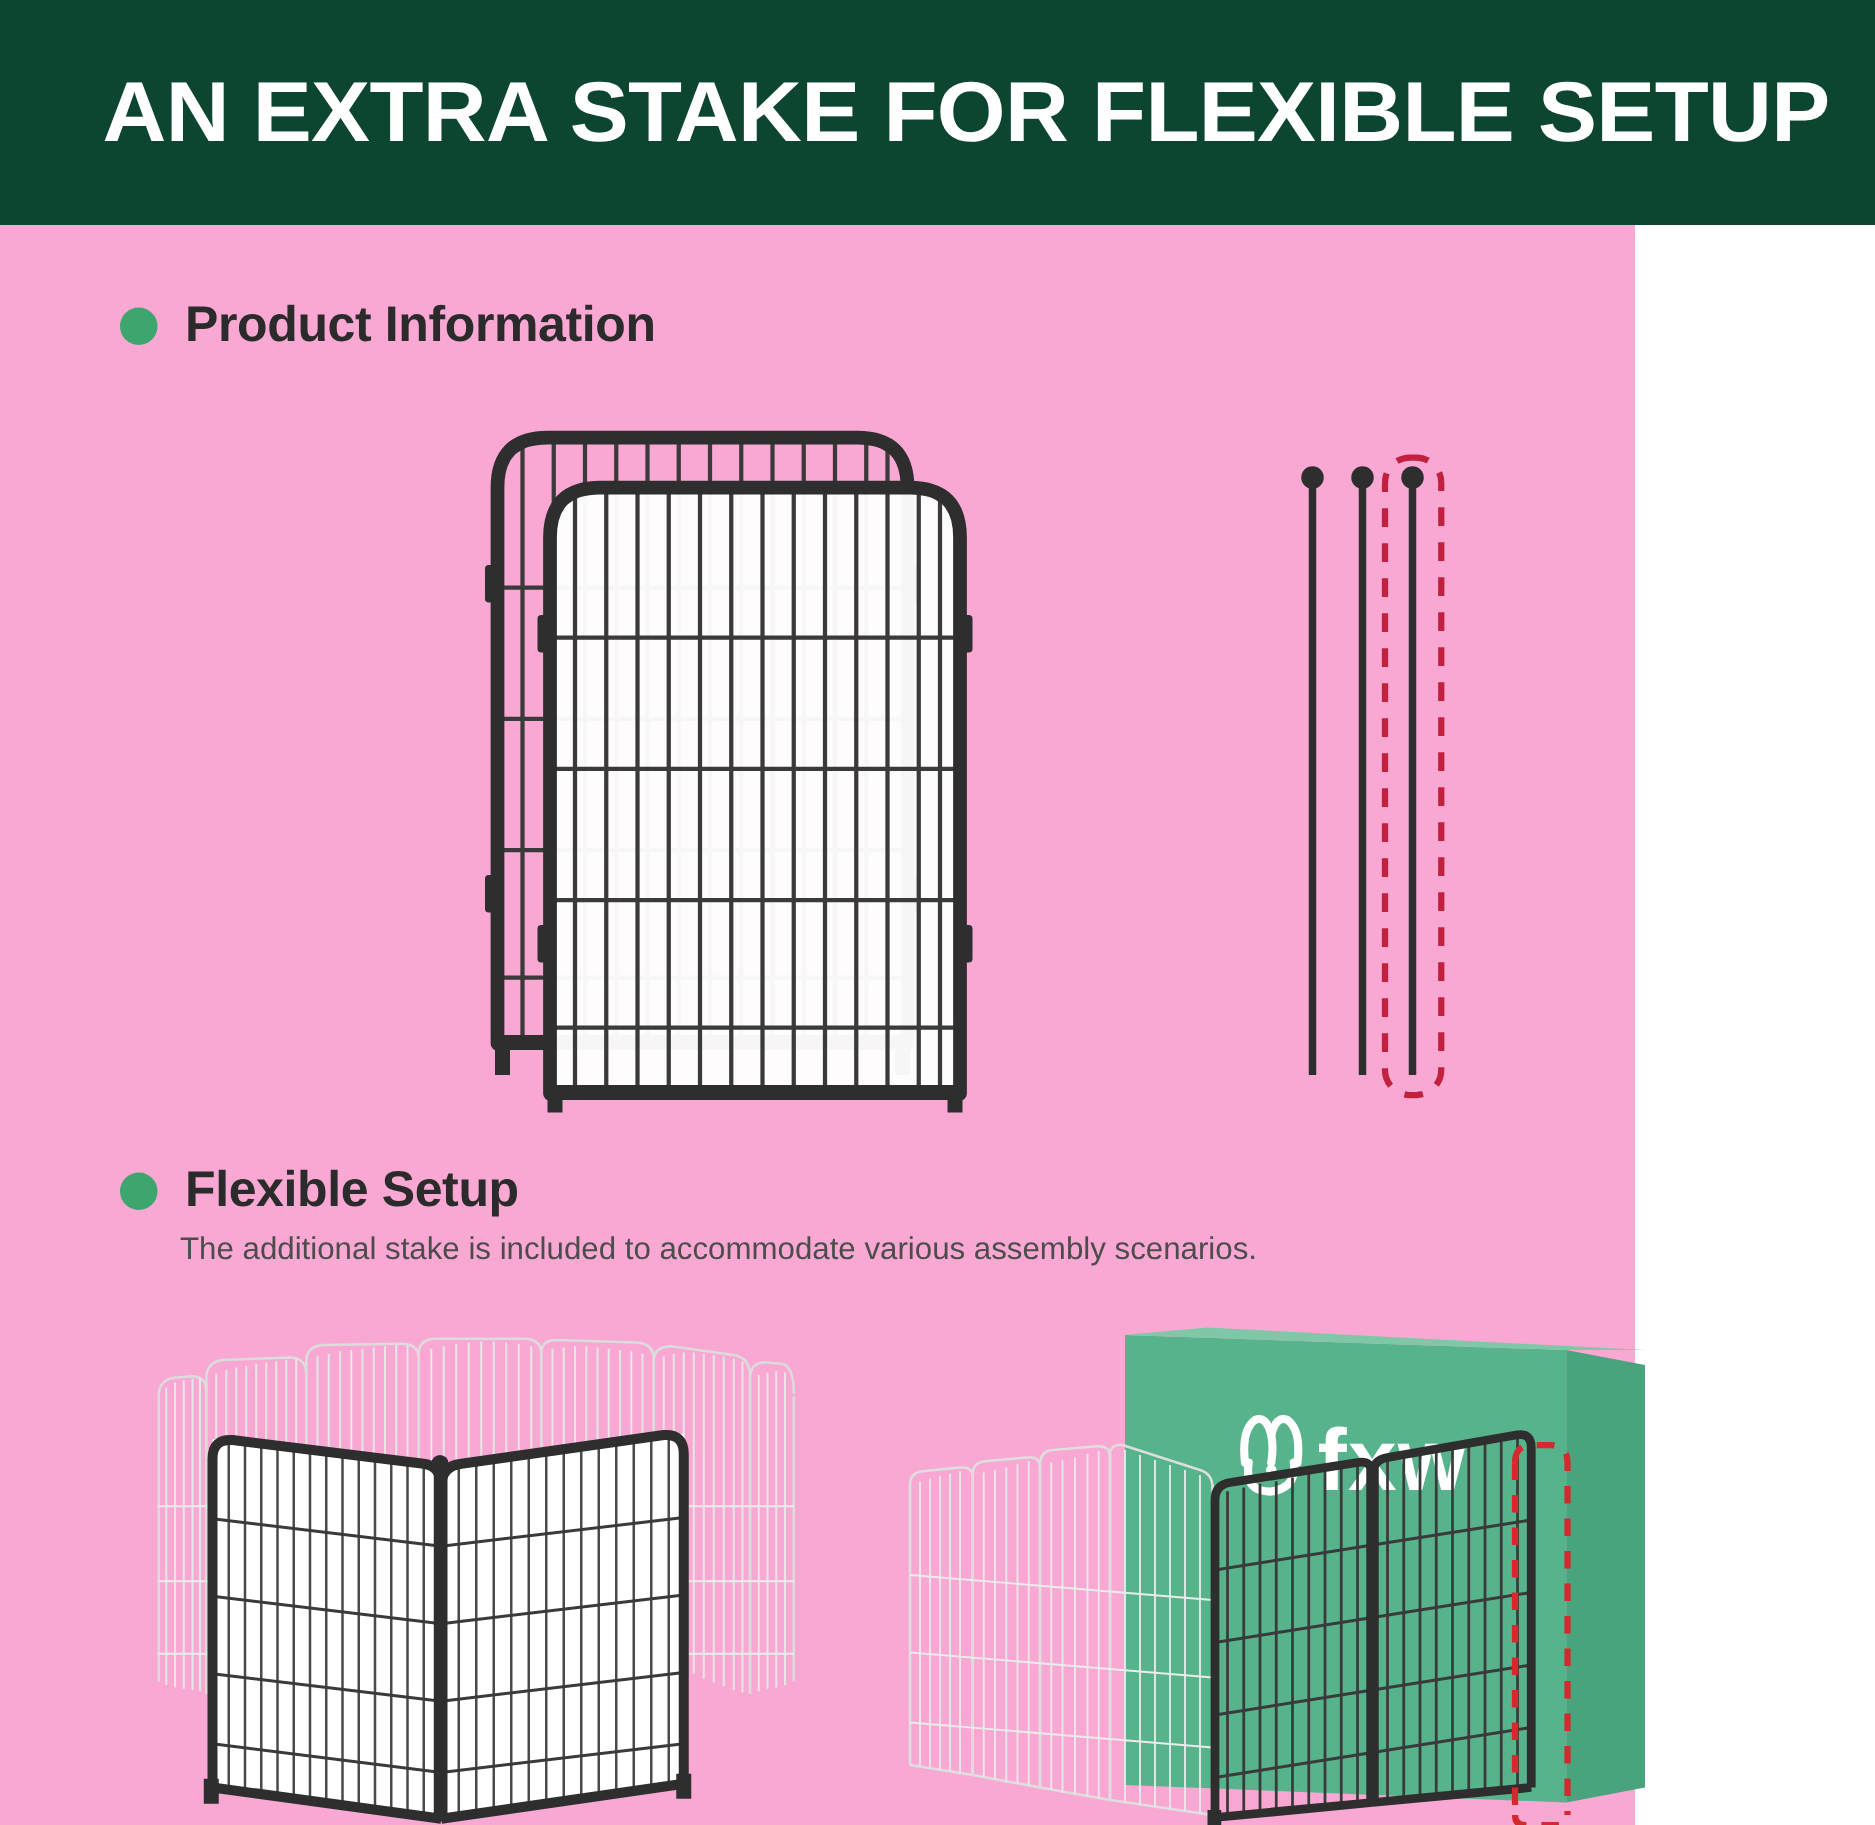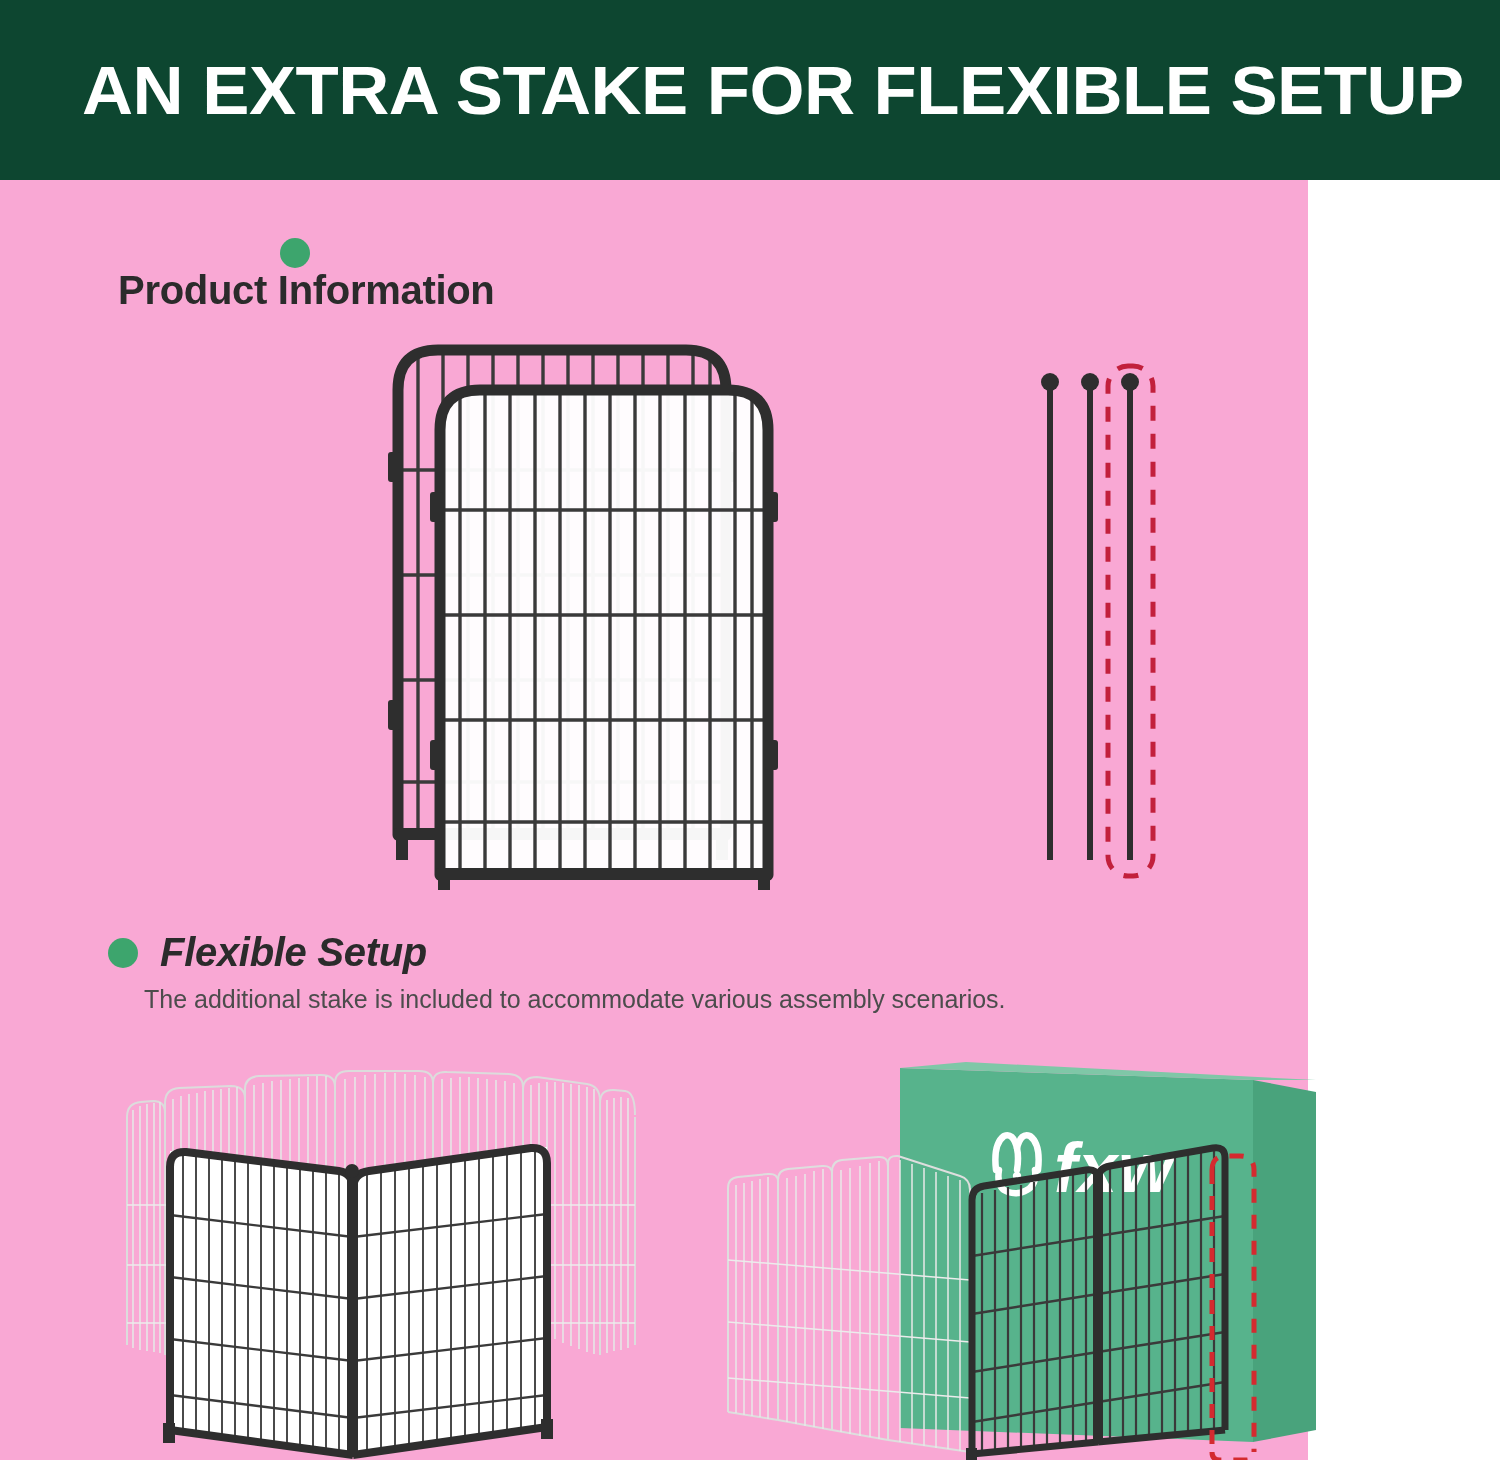--- a/index.html
+++ b/index.html
@@ -41,7 +41,7 @@
     font-size:40px;font-weight:bold;color:#2b2b2b;
     letter-spacing:-0.3px;white-space:nowrap;
   }
-  #sec-product{left:96px;top:238px;flex-direction:column;}
+  #sec-product{left:96px;top:238px;}
   #sec-flexible{left:108px;top:930px;font-style:italic;}
 
   .sec-desc{

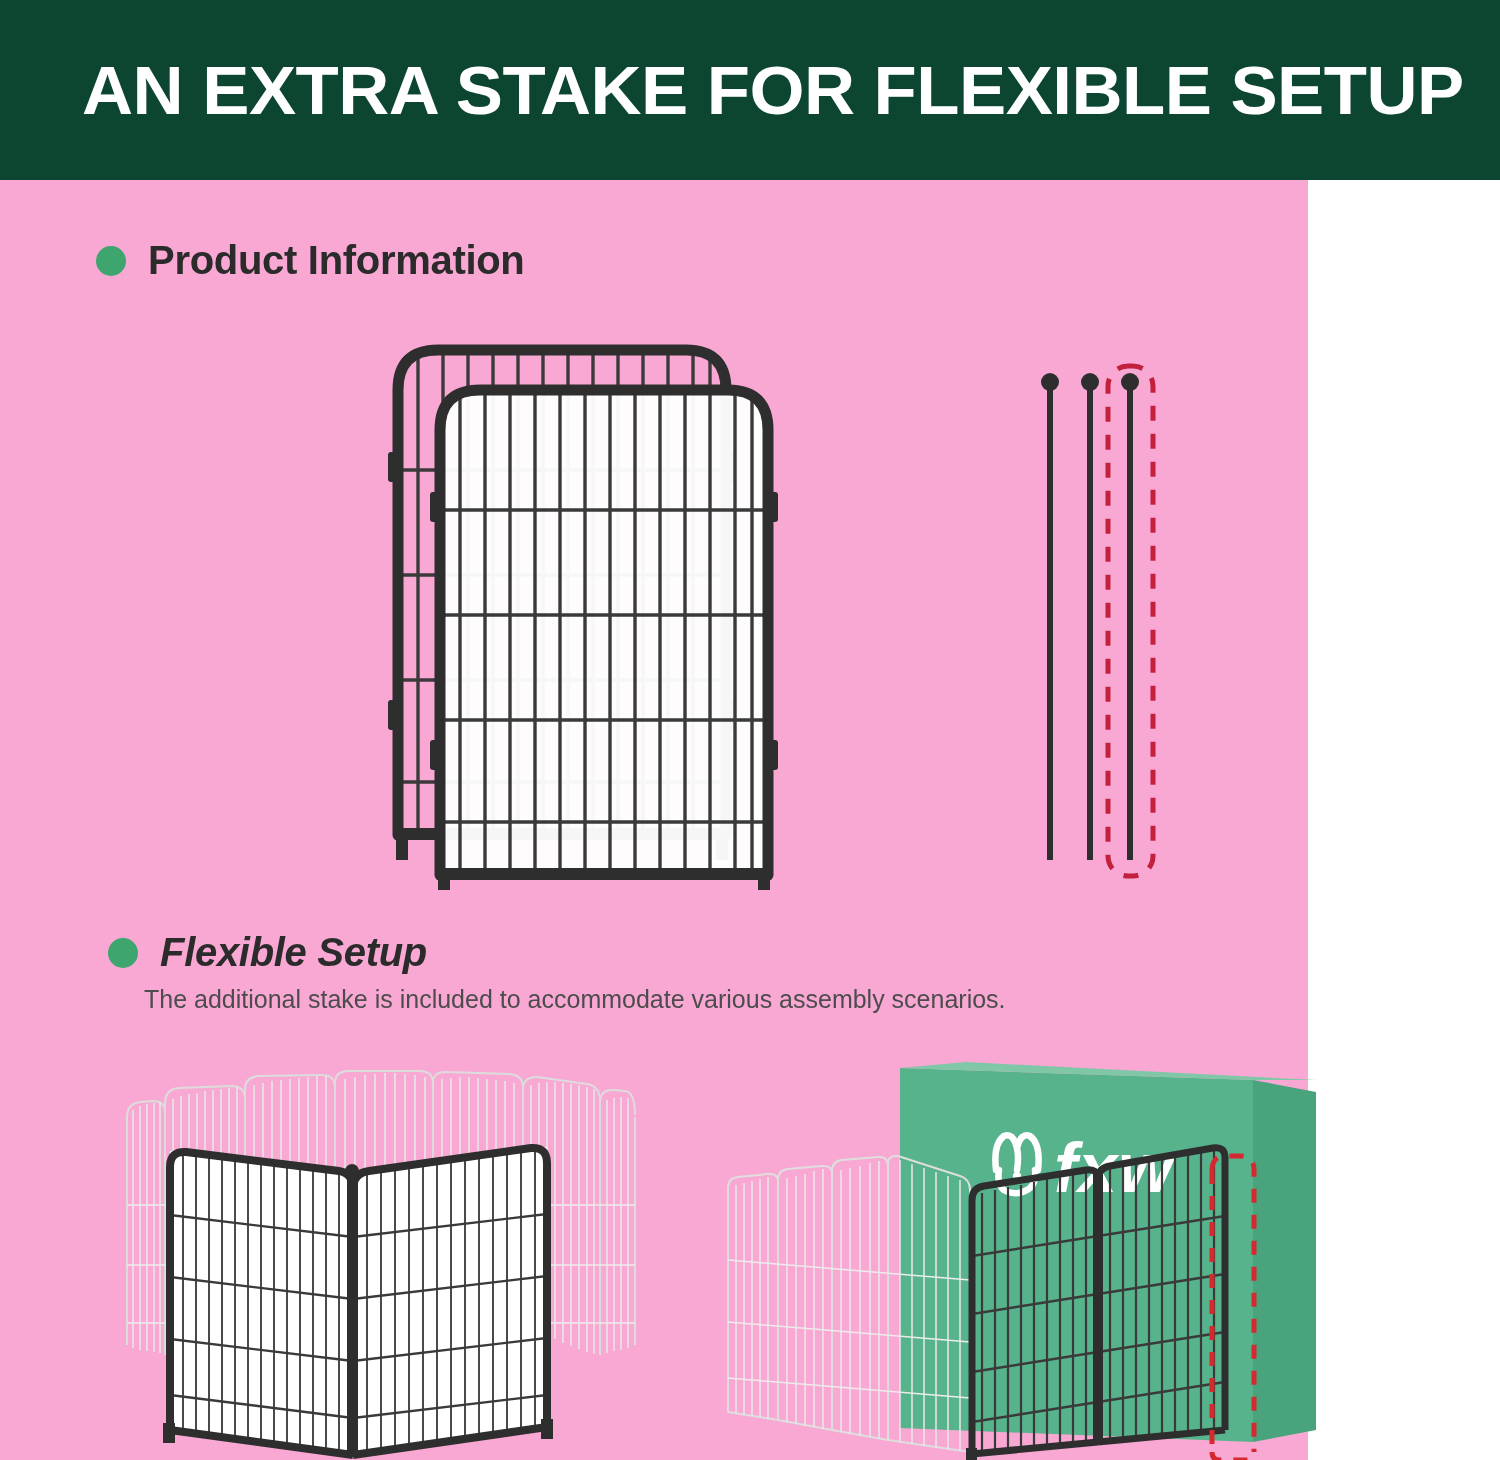--- a/index.html
+++ b/index.html
@@ -42,7 +42,7 @@
     letter-spacing:-0.3px;white-space:nowrap;
   }
   #sec-product{left:96px;top:238px;}
-  #sec-flexible{left:108px;top:930px;font-style:italic;}
+  #sec-flexible{left:96px;top:930px;}
 
   .sec-desc{
     position:absolute;left:144px;top:985px;

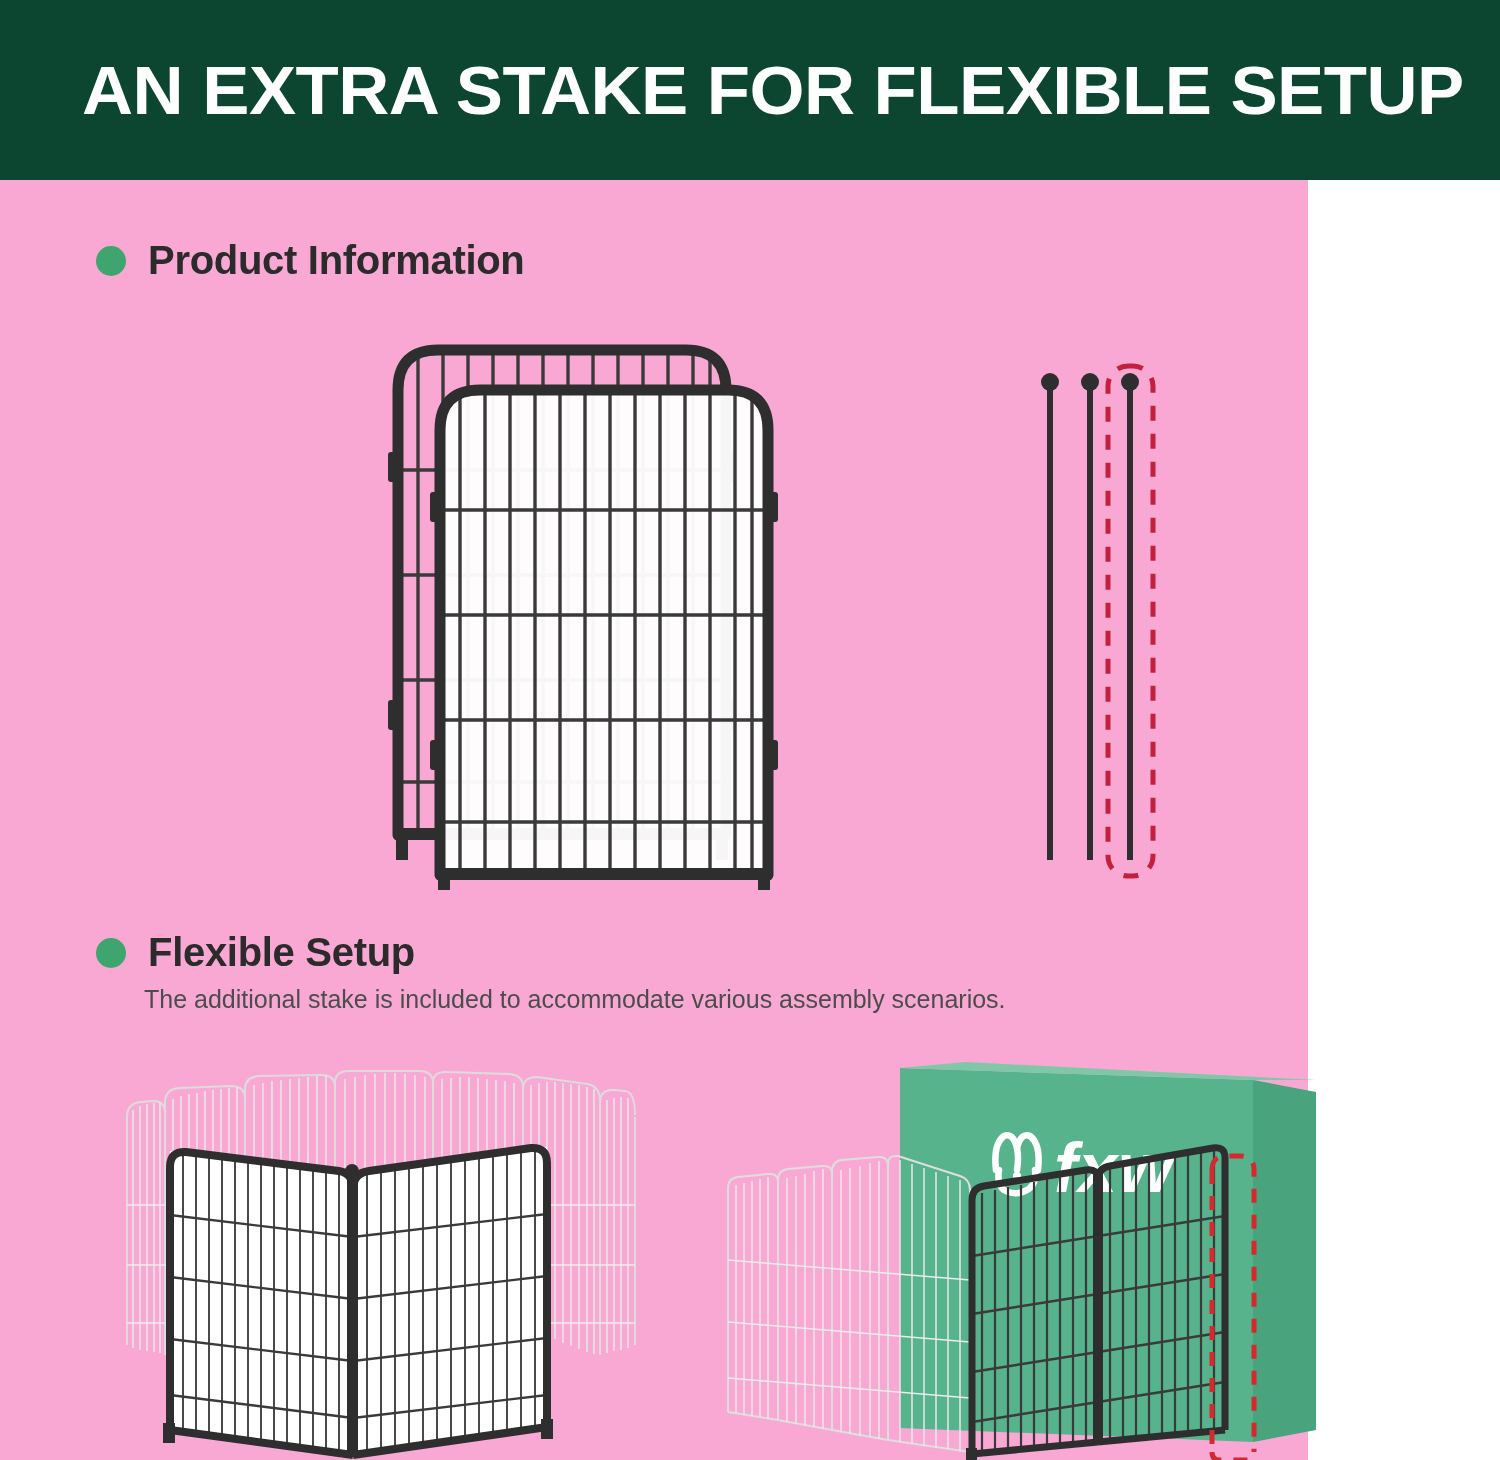--- a/index.html
+++ b/index.html
@@ -50,7 +50,7 @@
   }
 
   
-  .ill{position:absolute;font-style:italic;}
+  .ill{position:absolute;}
   #ill-panels{left:350px;top:330px;width:470px;height:560px;}
   #ill-stakes{left:1020px;top:360px;width:160px;height:530px;}
   #ill-pen{left:95px;top:1055px;width:580px;height:405px;}

